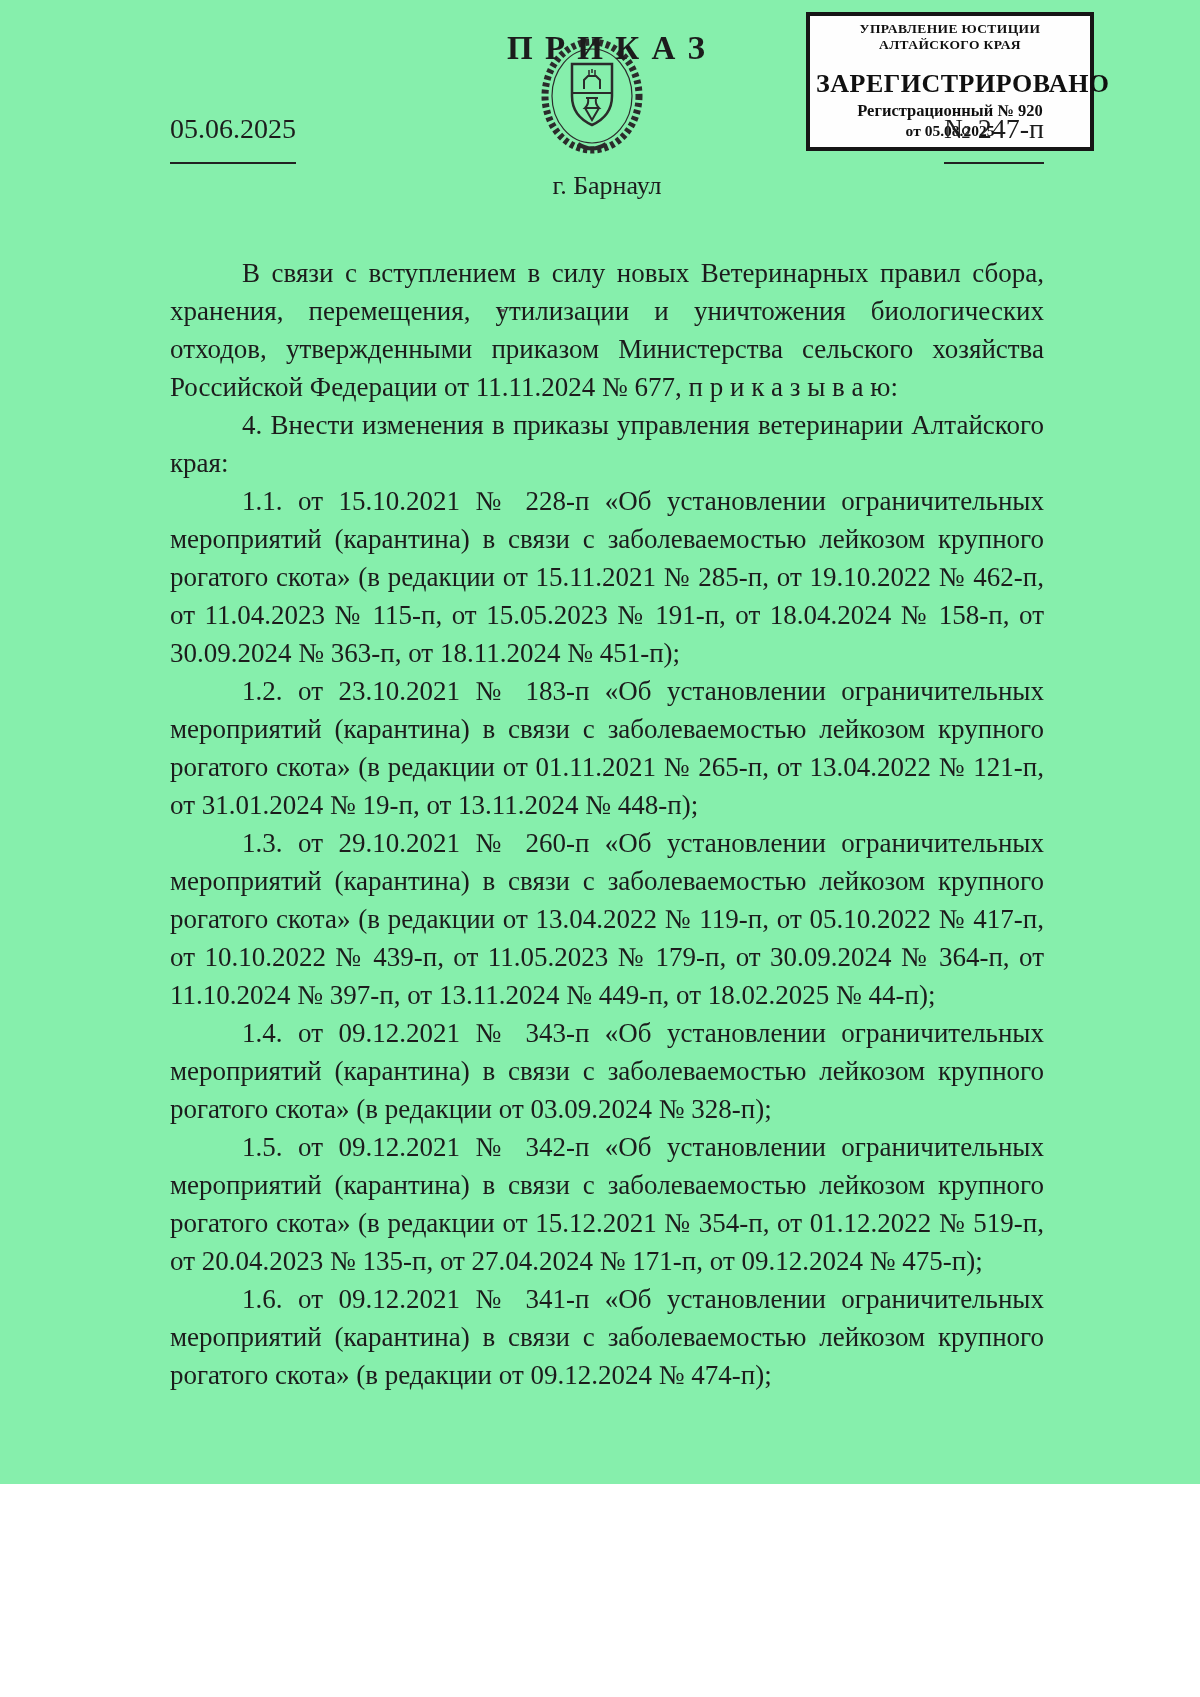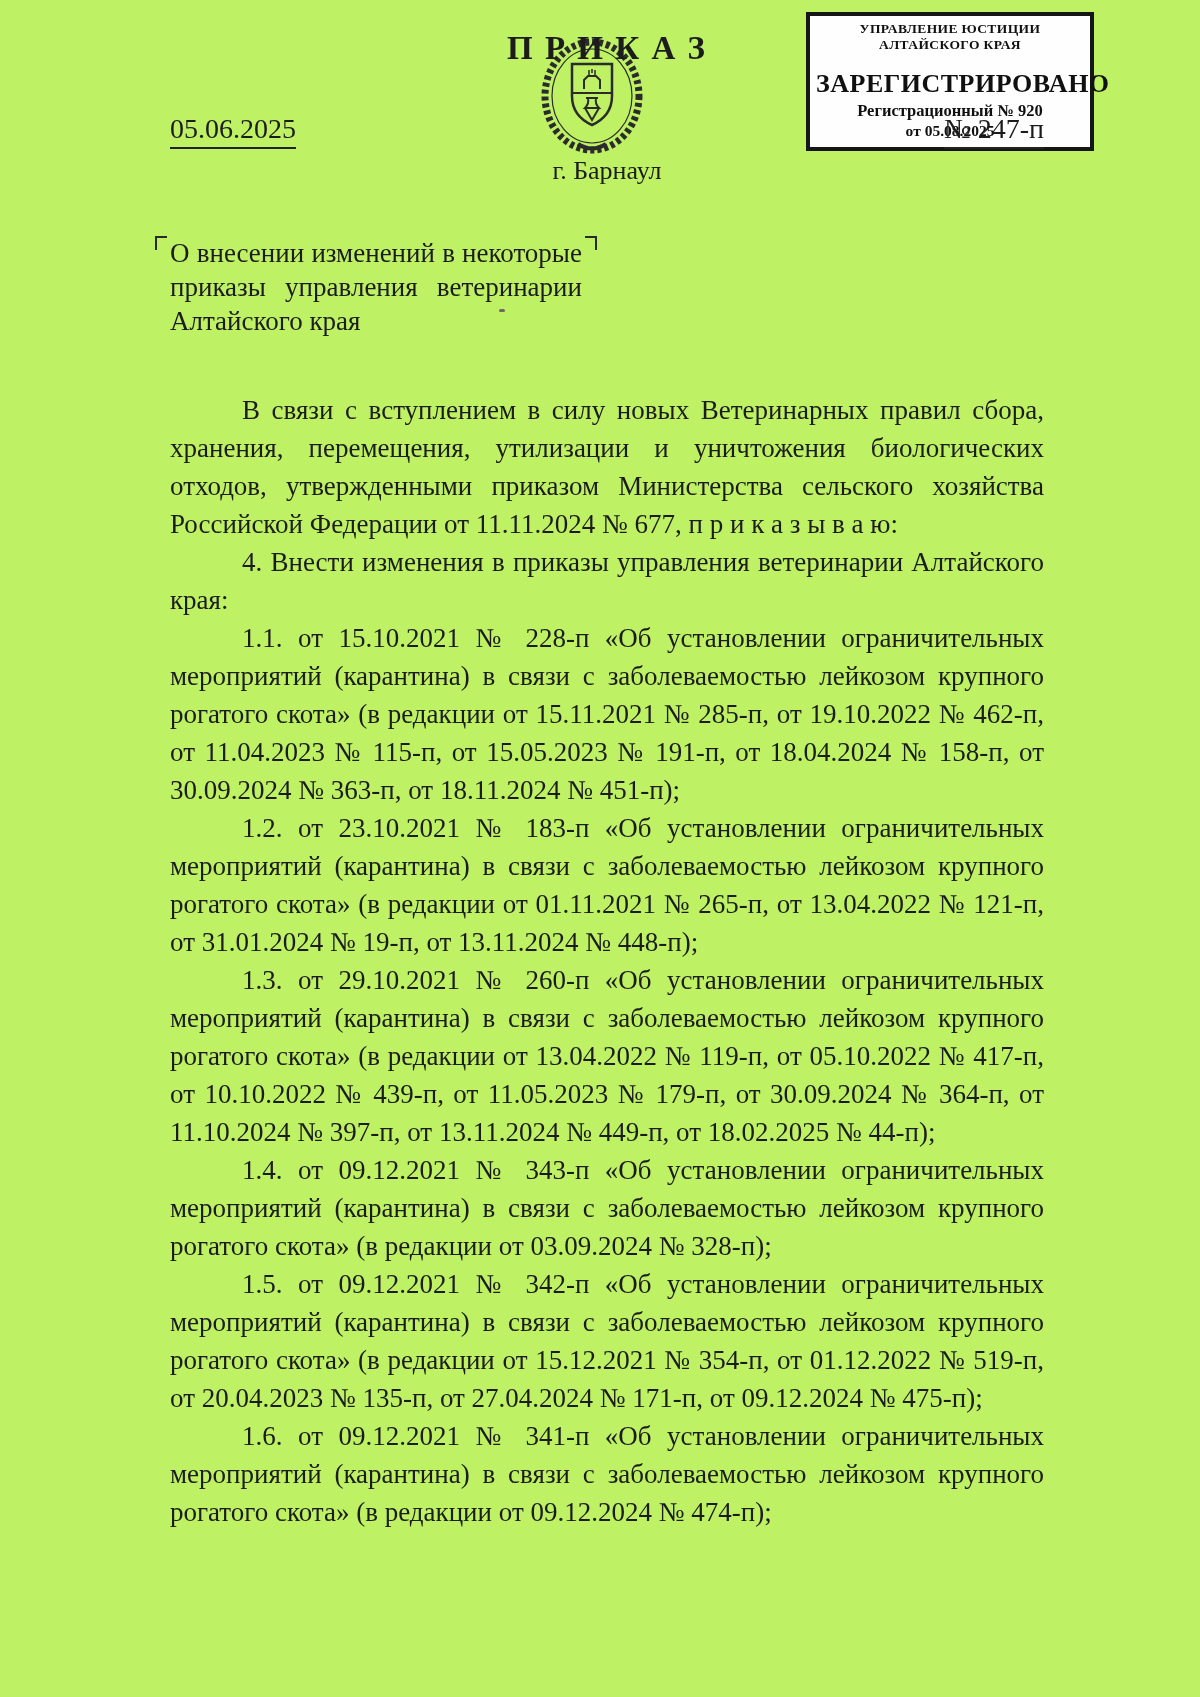--- a/index.html
+++ b/index.html
@@ -12,8 +12,8 @@
   .page {
     position: relative;
     width: 1200px;
-    height: 1697px;
-    background: #bef264;
+    height: 1484px;
+    background: #86efac;
     overflow: hidden;
   }
 

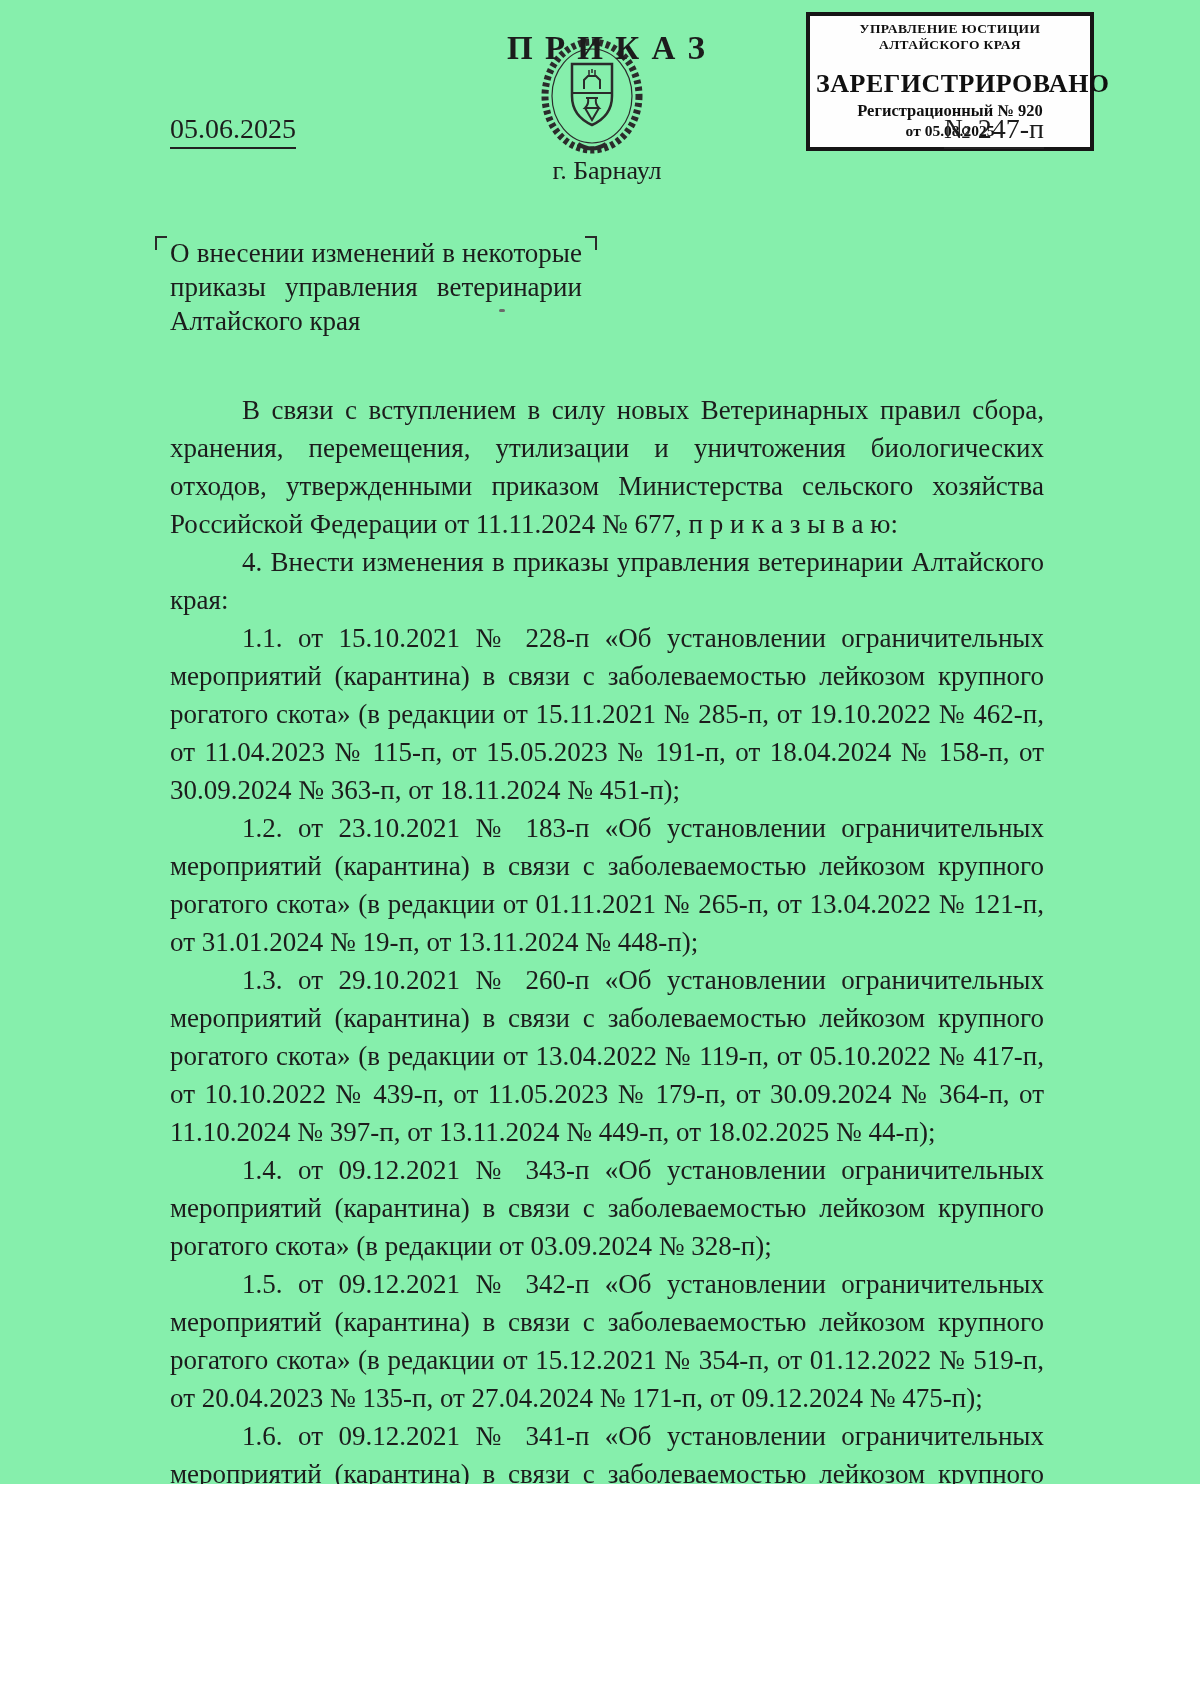--- a/index.html
+++ b/index.html
@@ -74,7 +74,7 @@
     font-size: 28px;
     line-height: 34px;
   }
-  .underlined { border-bottom: 2px solid #222; padding-bottom: 1px; }
+  .underlined { border-bottom: 2px solid #222; padding-bottom: 16px; }
   .city {
     margin-top: 6px;
     text-align: center;

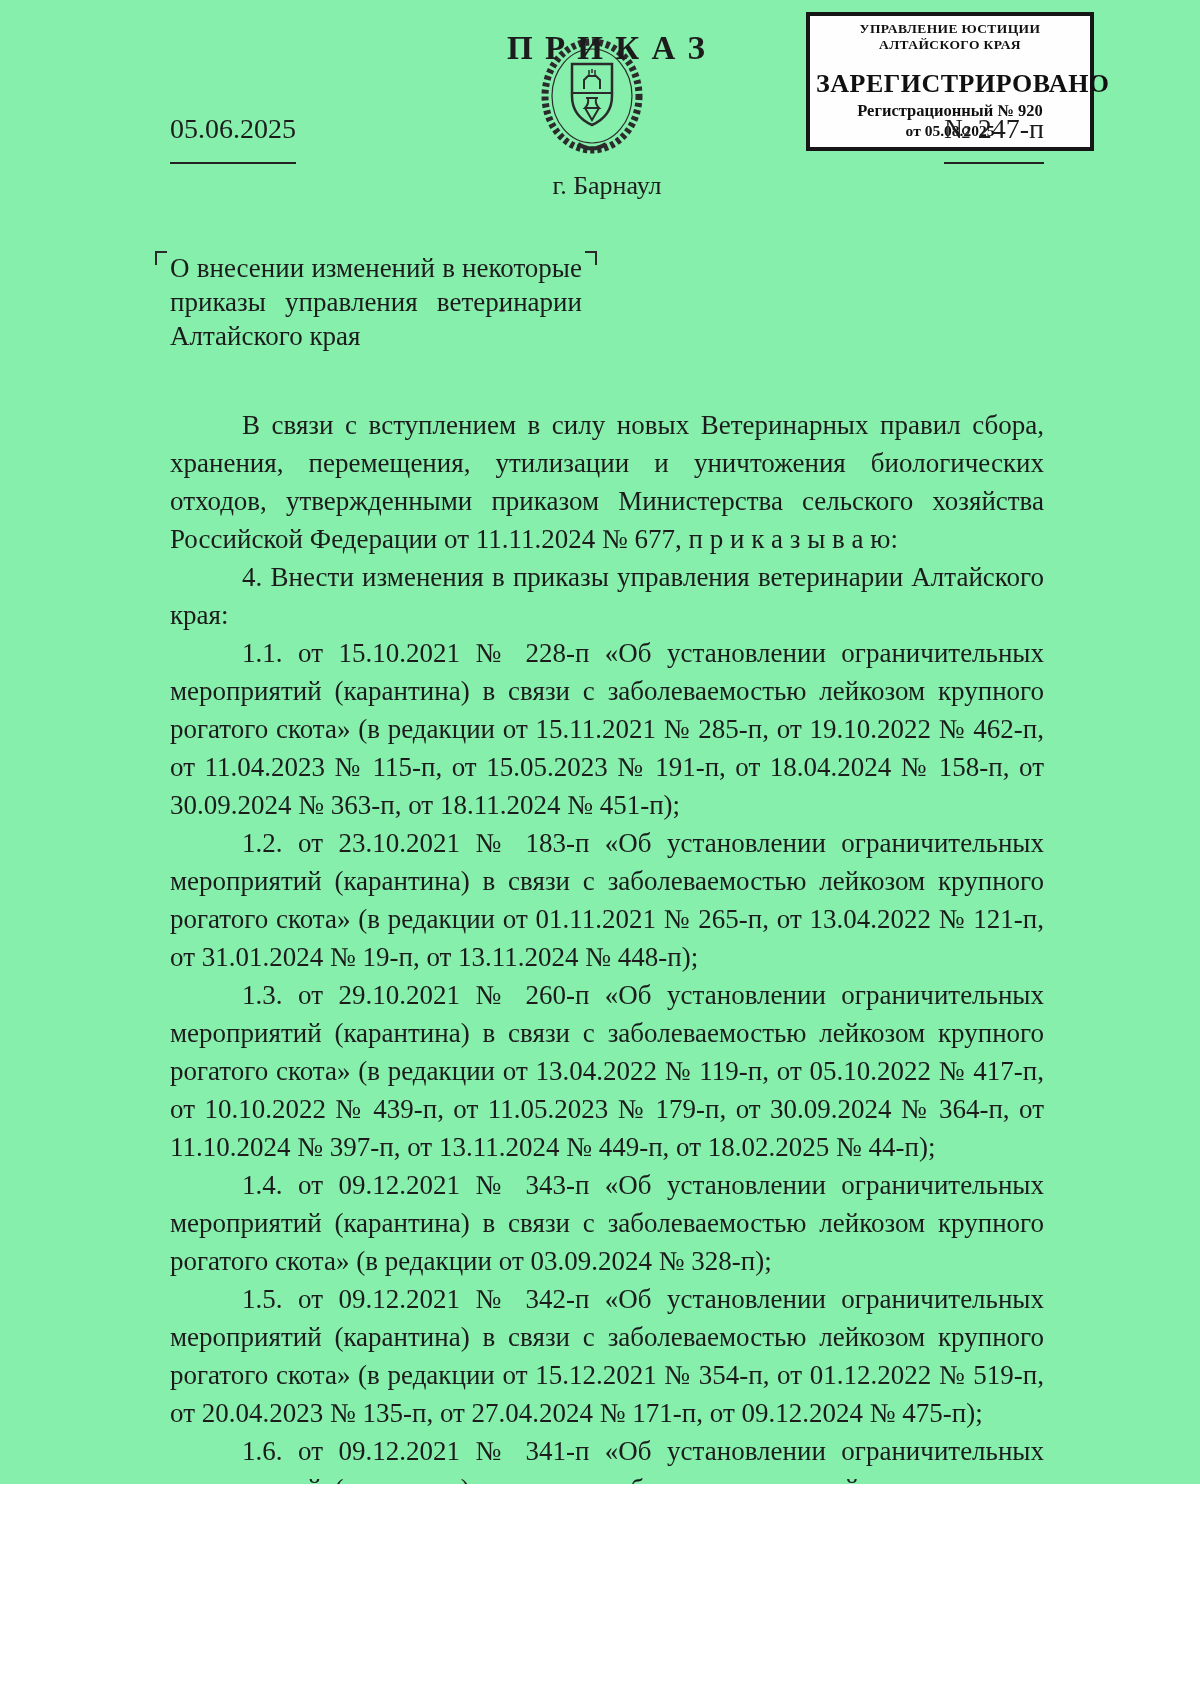--- a/index.html
+++ b/index.html
@@ -163,13 +163,6 @@
 
     <div class="city">г. Барнаул</div>
 
-    <div class="subject">
-      <span class="corner corner-left"></span>
-      <span class="corner corner-right"></span>
-      <div class="subject-line-justify">О внесении изменений в некоторые</div>
-      <div class="subject-line-justify">приказы управления ветеринарии</div>
-      <div>Алтайского края</div>
-    </div>
 
     <div class="body-text">
       <p class="body-par">В связи с вступлением в силу новых Ветеринарных правил сбора, хранения, перемещения, утилизации и уничтожения биологических отходов, утвержденными приказом Министерства сельского хозяйства Российской Федерации от 11.11.2024 № 677, п р и к а з ы в а ю:</p>

